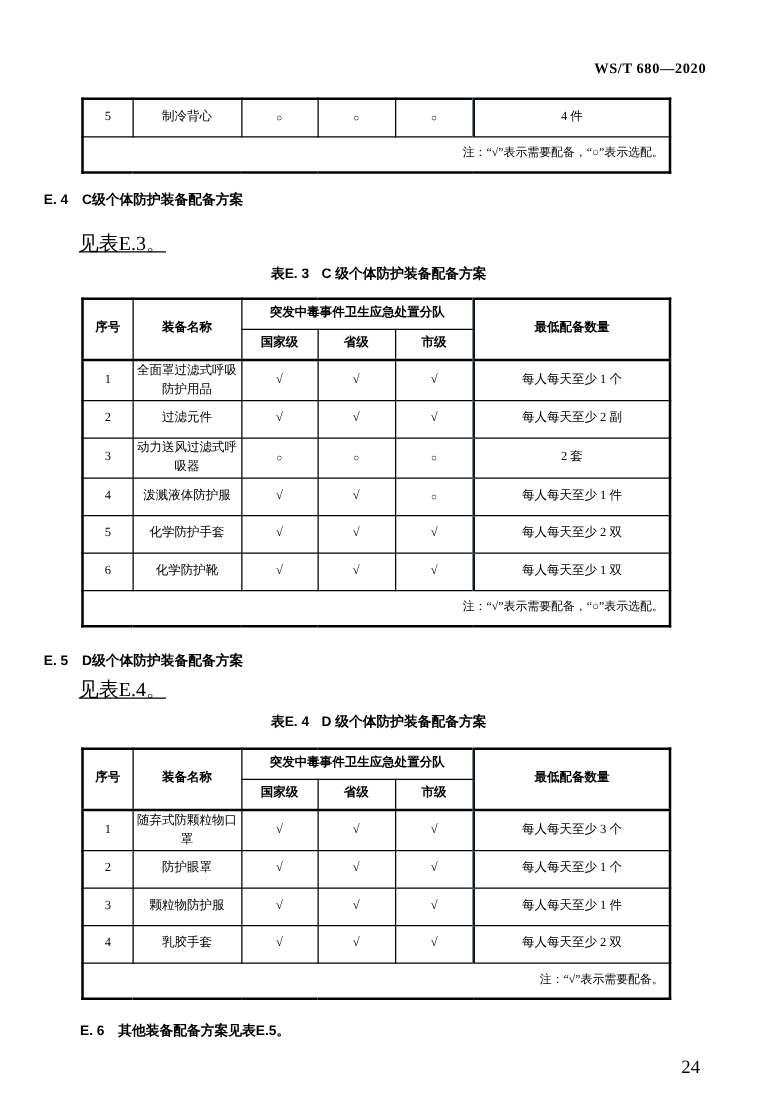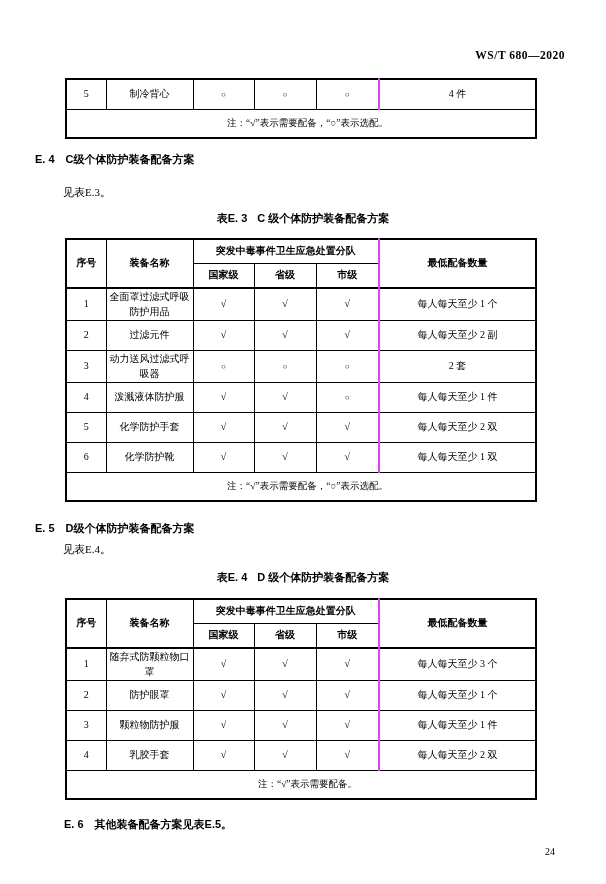--- a/index.html
+++ b/index.html
@@ -30,7 +30,7 @@
   }
   .tbl thead th{font-weight:bold;height:21px;}
   .tbl thead{border-bottom:2px solid #000;}
-  .tbl .c5,.tbl .h-qty{border-left:2px solid #d946ef;}
+  .tbl .c5,.tbl .h-qty{border-left:2px solid #0f172a;}
   .tbl td.note-cell{
     text-align:center;padding:4px 4px 4px 17px;
     font-size:9.5px;height:19px;

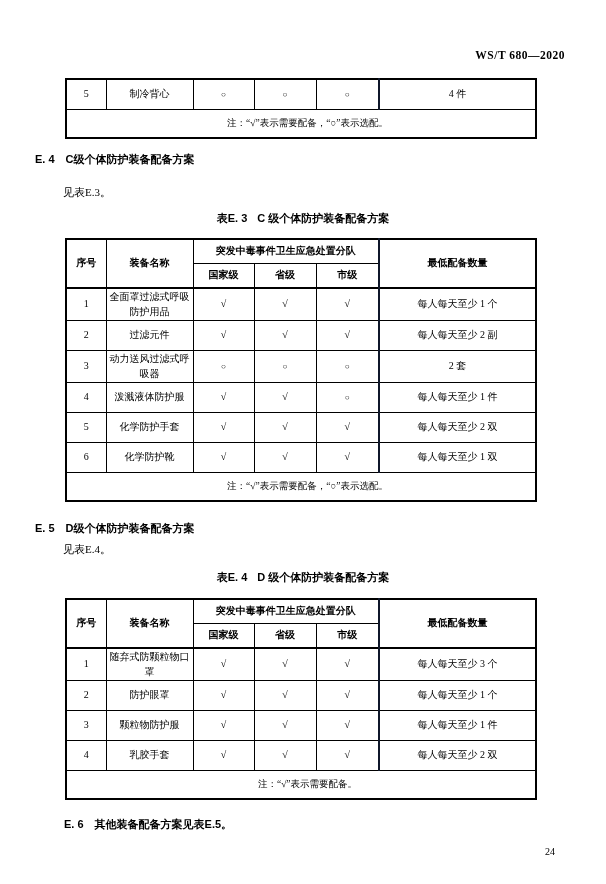--- a/index.html
+++ b/index.html
@@ -32,7 +32,7 @@
   .tbl thead{border-bottom:2px solid #000;}
   .tbl .c5,.tbl .h-qty{border-left:2px solid #0f172a;}
   .tbl td.note-cell{
-    text-align:center;padding:4px 4px 4px 17px;
+    text-align:right;padding:4px 4px 4px 17px;
     font-size:9.5px;height:19px;
   }
   .tbl td.circ{font-size:8px;font-weight:bold;}

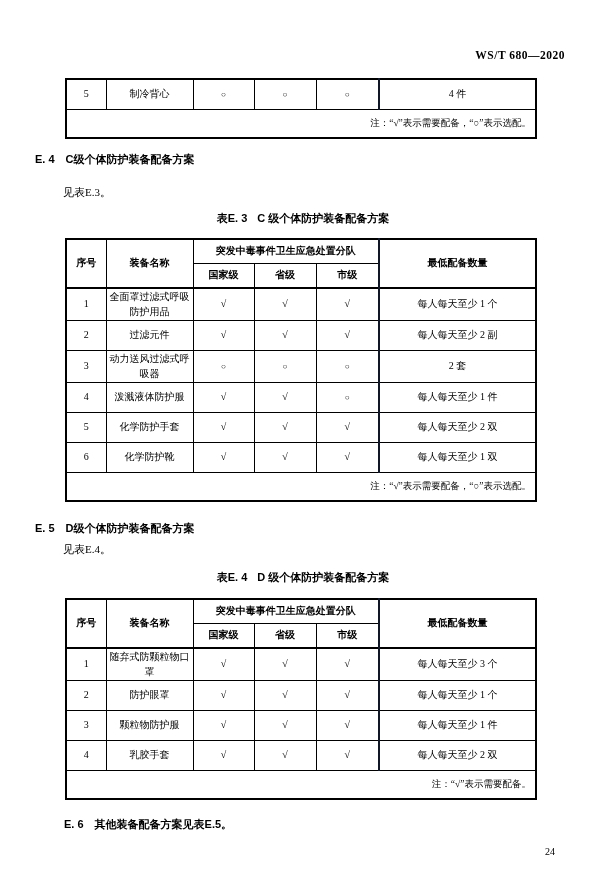--- a/index.html
+++ b/index.html
@@ -51,7 +51,7 @@
   #heading-e5{top:509px;margin-top:12px;}
   #heading-e6{top:817px;padding-left:29px;}
 
-  .intro{position:absolute;left:63px;font-size:11px;}
+  .intro{position:absolute;left:63px;font-size:16px;text-decoration:underline;}
   #intro-e3{top:185px;}
   #intro-e4{top:542px;}
 

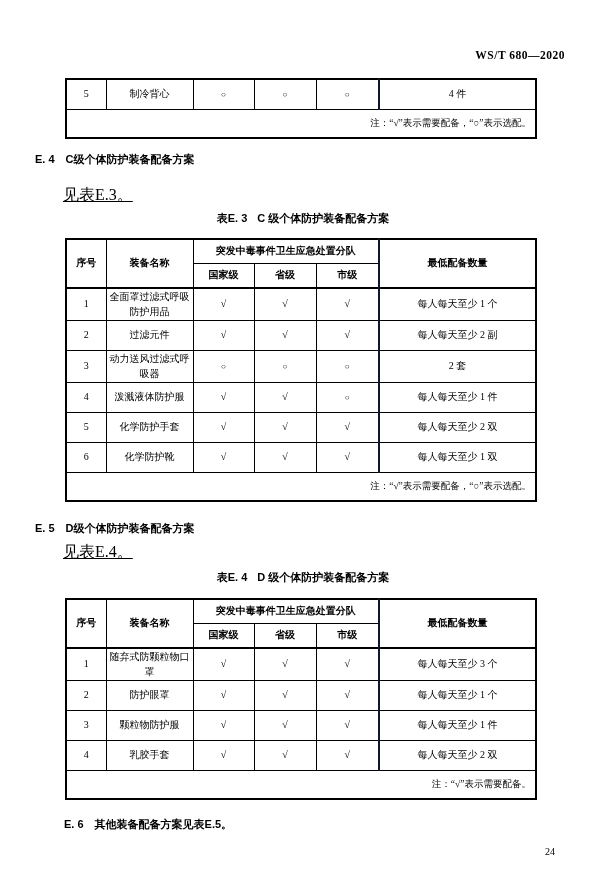--- a/index.html
+++ b/index.html
@@ -64,7 +64,7 @@
   #title-e3{top:211px;}
   #title-e4{top:570px;}
 
-  #page-number{position:absolute;left:545px;top:846px;font-size:10px;}
+  #page-number{position:absolute;left:545px;top:846px;font-size:15px;}
 </style>
 </head>
 <body>

